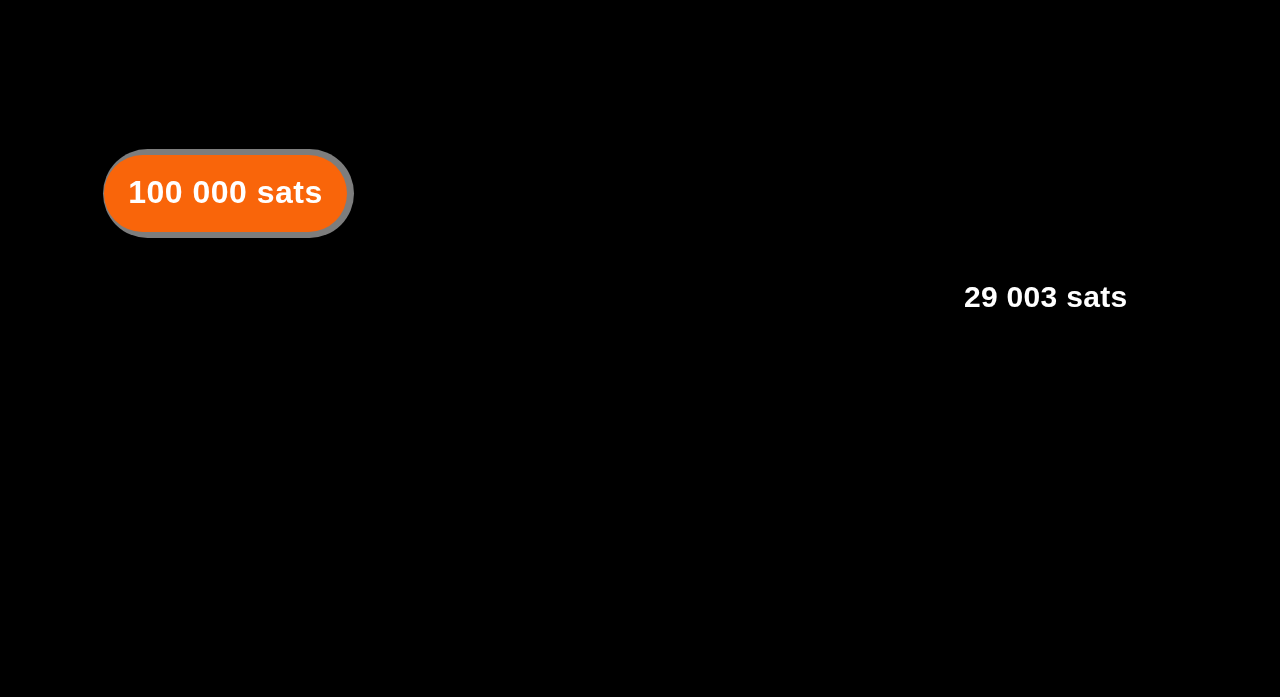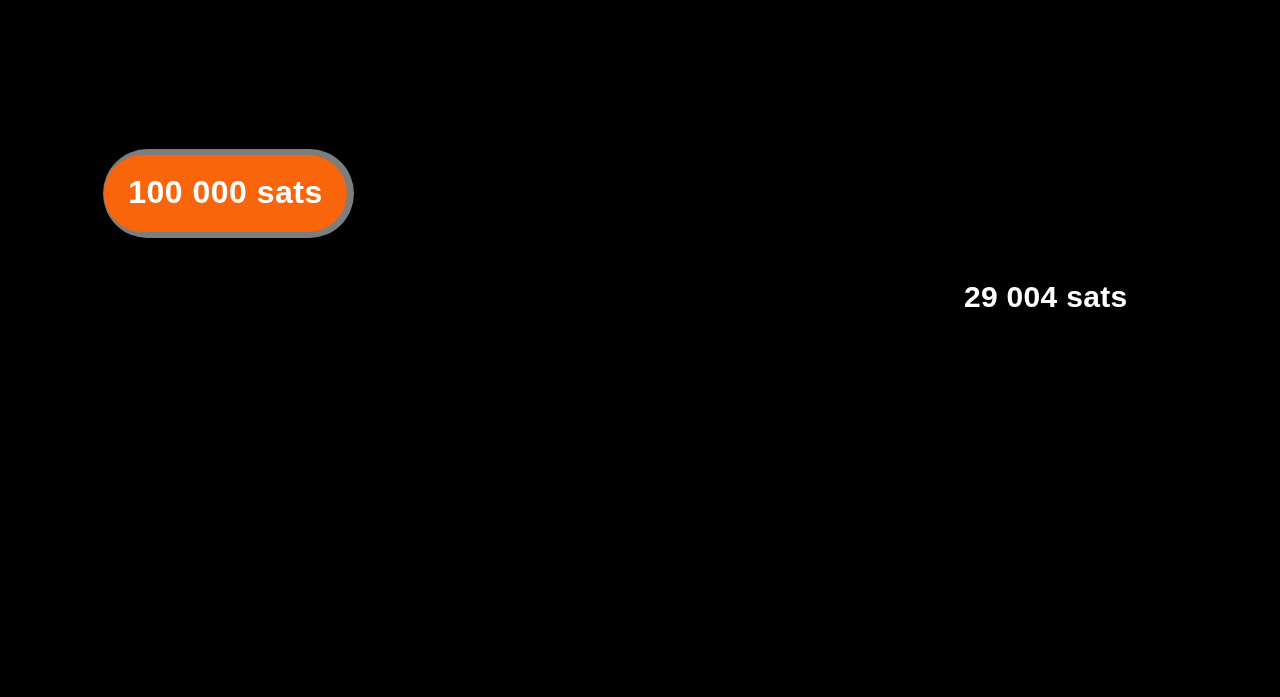--- a/index.html
+++ b/index.html
@@ -69,7 +69,7 @@
   </div>
 
 
-  <div class="value-label value-bottom">29 004 sats</div>
+  <div class="value-label value-bottom">29 003 sats</div>
 
 </div>
 

